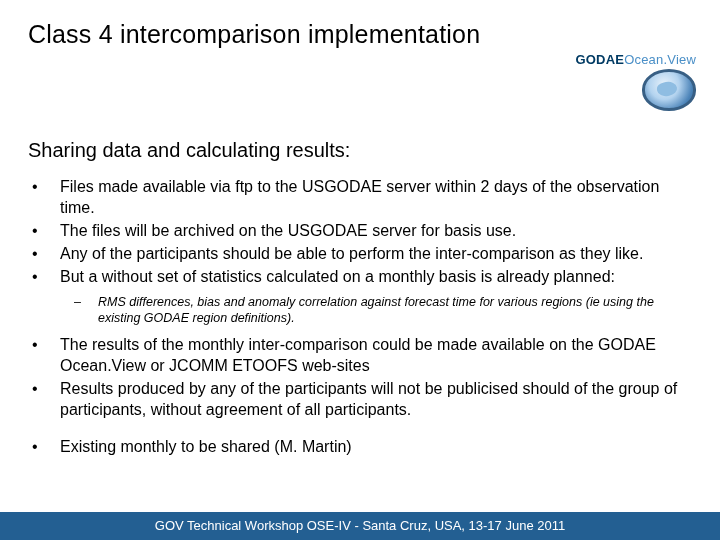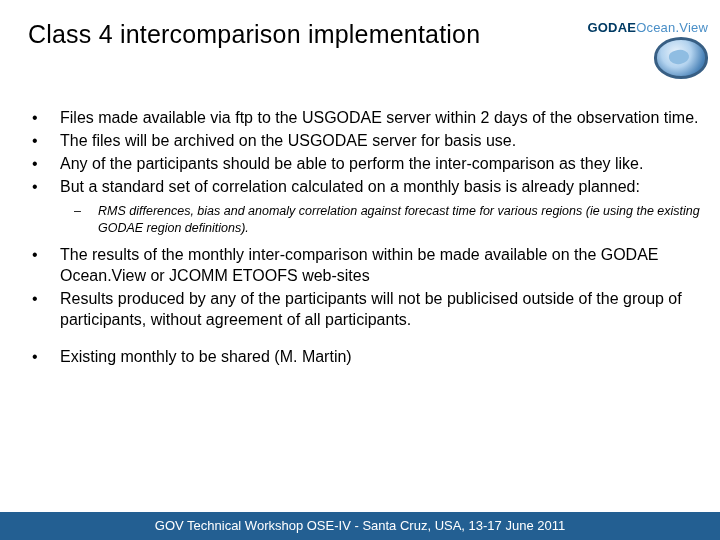--- a/index.html
+++ b/index.html
@@ -10,7 +10,7 @@
     position: relative;
     color: #000;
   }
-  .slide { padding: 20px 12px 0 28px; }
+  .slide { padding: 20px 24px 0 28px; }
   .header-row { display: flex; align-items: flex-start; justify-content: space-between; margin-bottom: 28px; }
   .title { font-size: 25px; font-weight: 400; letter-spacing: 0.2px; line-height: 1.15; }
   .brand-wrap { text-align: right; }

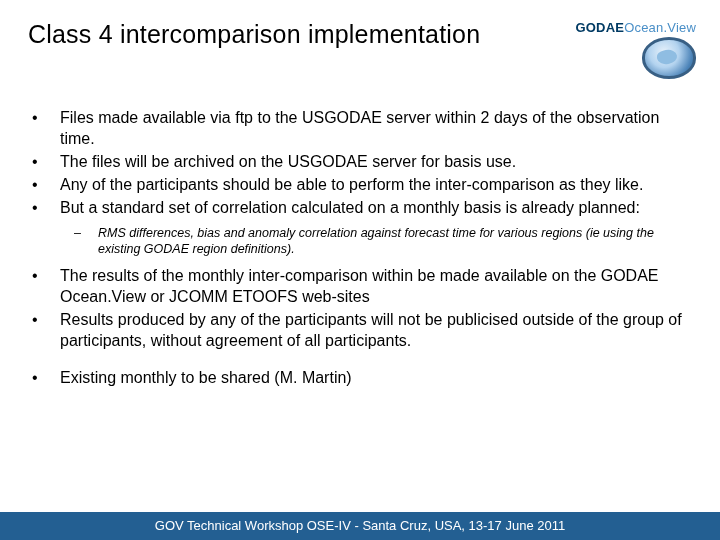--- a/index.html
+++ b/index.html
@@ -13,7 +13,7 @@
   .slide { padding: 20px 24px 0 28px; }
   .header-row { display: flex; align-items: flex-start; justify-content: space-between; margin-bottom: 28px; }
   .title { font-size: 25px; font-weight: 400; letter-spacing: 0.2px; line-height: 1.15; }
-  .brand-wrap { text-align: right; }
+  .brand-wrap { text-align: right; margin-top: 32px; }
   .brand { font-size: 13px; font-weight: 700; letter-spacing: 0.2px; color: #003a63; white-space: nowrap; margin-bottom: 2px; }
   .brand .ov { color: #4a8fc7; font-weight: 400; }
   .globe {

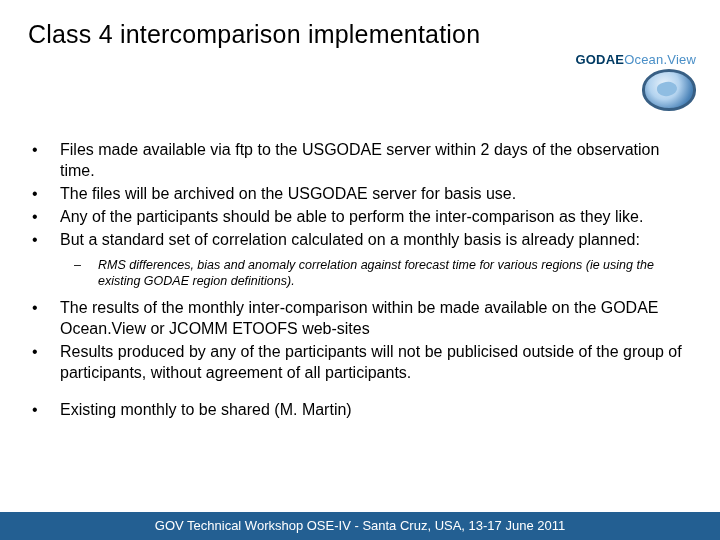--- a/index.html
+++ b/index.html
@@ -53,6 +53,7 @@
     </div>
   </div>
 
+  <div class="subtitle">Sharing data and calculating results:</div>
 
   <ul class="top">
     <li>

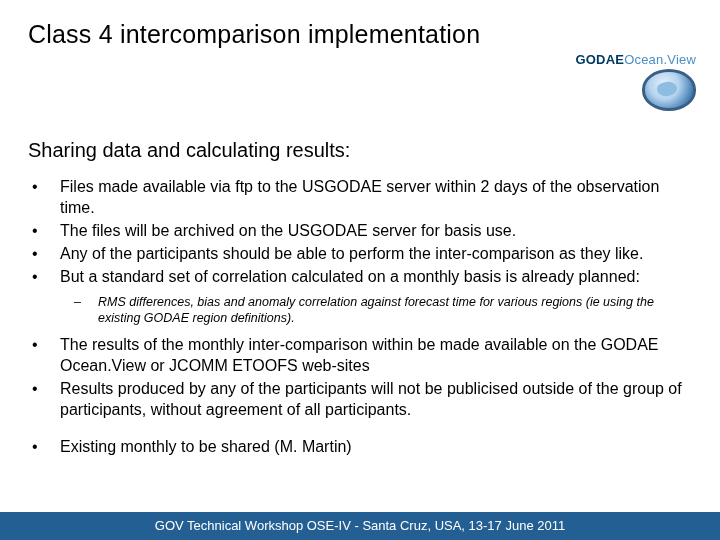--- a/index.html
+++ b/index.html
@@ -70,7 +70,7 @@
       </li>
     <li>
         <span class="bullet">•</span>
-        <span class="txt">But a standard set of correlation calculated on a monthly basis is already planned:</span>
+        <span class="txt">But a without set of statistics calculated on a monthly basis is already planned:</span>
       </li>
   </ul>
 

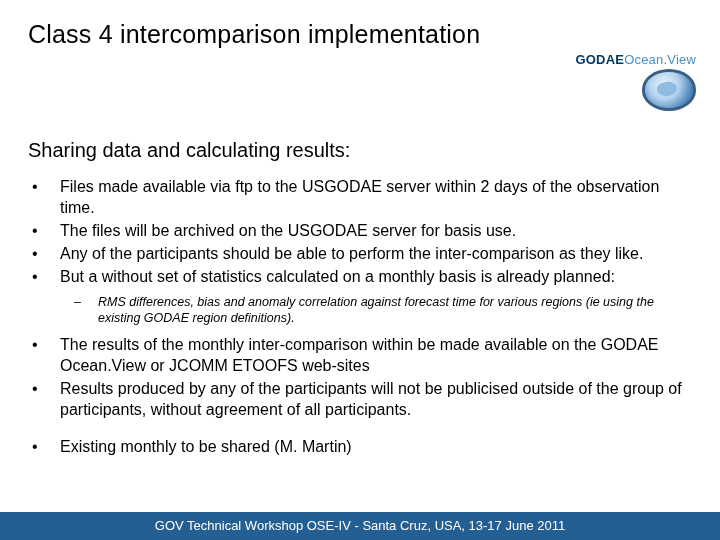--- a/index.html
+++ b/index.html
@@ -84,7 +84,7 @@
   <ul class="top">
     <li>
         <span class="bullet">•</span>
-        <span class="txt">The results of the monthly inter-comparison within be made available on the GODAE Ocean.View or JCOMM ETOOFS web-sites</span>
+        <span class="txt">The results of the monthly inter-comparison could be made available on the GODAE Ocean.View or JCOMM ETOOFS web-sites</span>
       </li>
     <li>
         <span class="bullet">•</span>

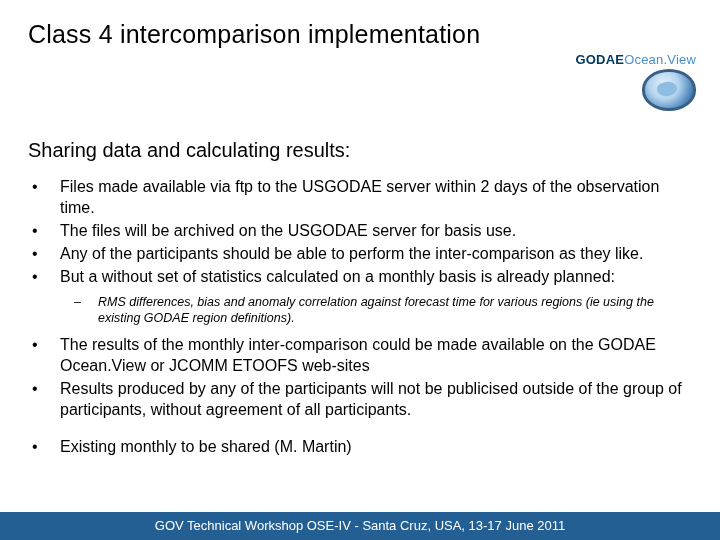--- a/index.html
+++ b/index.html
@@ -88,7 +88,7 @@
       </li>
     <li>
         <span class="bullet">•</span>
-        <span class="txt">Results produced by any of the participants will not be publicised outside of the group of participants, without agreement of all participants.</span>
+        <span class="txt">Results produced by any of the participants will not be publicised should of the group of participants, without agreement of all participants.</span>
       </li>
   </ul>
 

